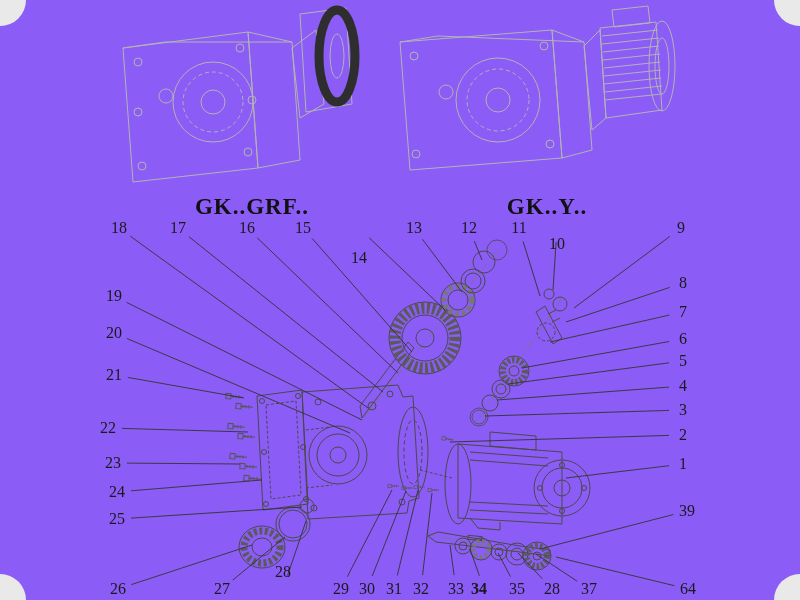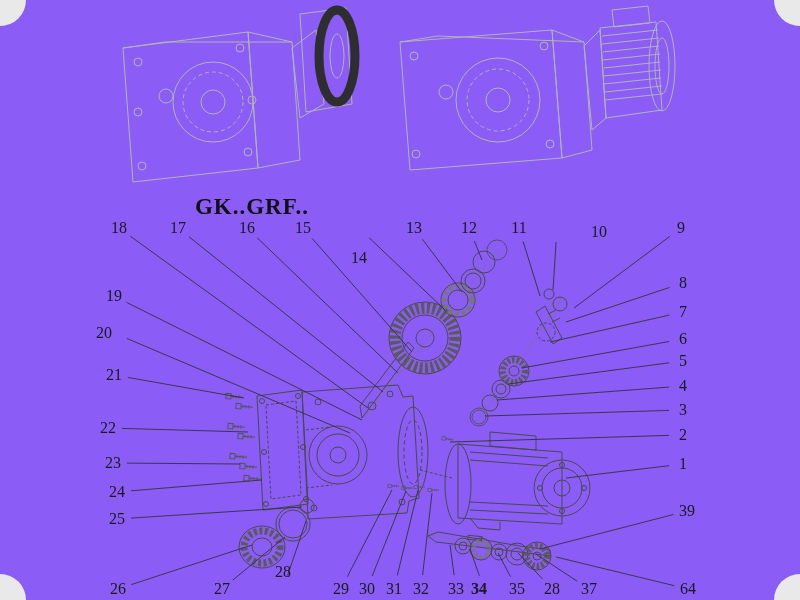--- a/index.html
+++ b/index.html
@@ -247,6 +247,7 @@
     </svg>
 
   <div class="model-label left">GK..GRF..</div>
+  <div class="model-label right">GK..Y..</div>
 
   <div class="overlay">
       <span class="callout" style="left: 119px; top: 228px;">18</span>

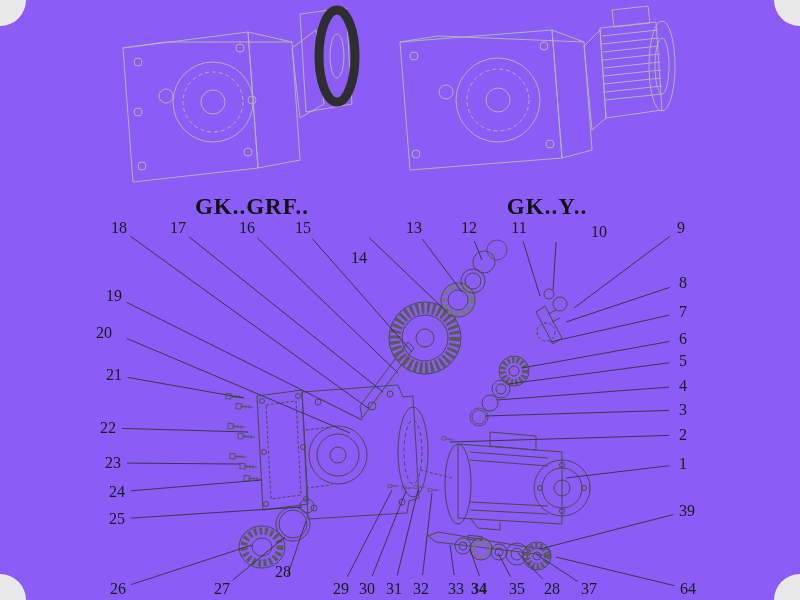--- a/index.html
+++ b/index.html
@@ -258,7 +258,7 @@
       <span class="callout" style="left: 414px; top: 228px;">13</span>
       <span class="callout" style="left: 469px; top: 228px;">12</span>
       <span class="callout" style="left: 519px; top: 228px;">11</span>
-      <span class="callout" style="left: 557px; top: 232px; margin-left: 42px;">10</span>
+      <span class="callout" style="left: 557px; top: 244px;">10</span>
       <span class="callout" style="left: 681px; top: 228px;">9</span>
       <span class="callout" style="left: 683px; top: 283px;">8</span>
       <span class="callout" style="left: 683px; top: 312px;">7</span>

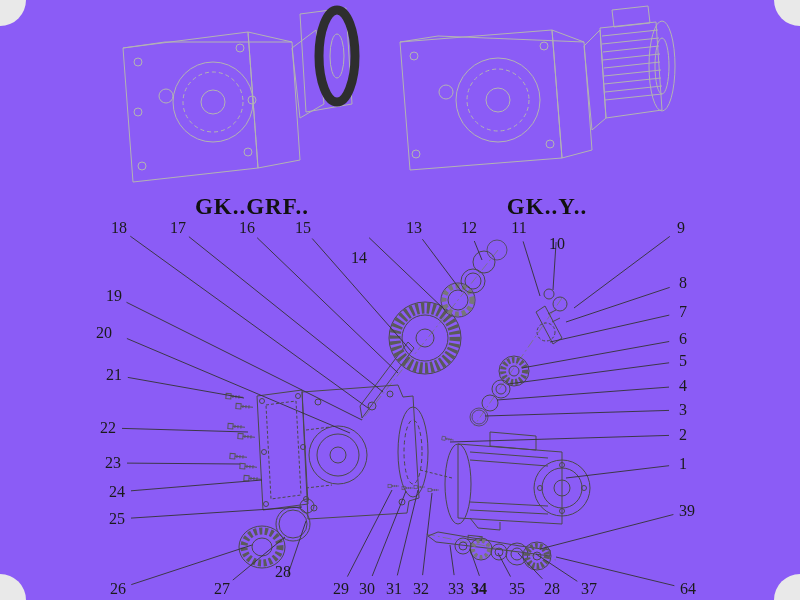--- a/index.html
+++ b/index.html
@@ -270,7 +270,7 @@
       <span class="callout" style="left: 683px; top: 464px;">1</span>
       <span class="callout" style="left: 687px; top: 511px;">39</span>
       <span class="callout" style="left: 114px; top: 296px;">19</span>
-      <span class="callout" style="left: 104px; top: 333px;">20</span>
+      <span class="callout" style="left: 114px; top: 333px;">20</span>
       <span class="callout" style="left: 114px; top: 375px;">21</span>
       <span class="callout" style="left: 108px; top: 428px;">22</span>
       <span class="callout" style="left: 113px; top: 463px;">23</span>

